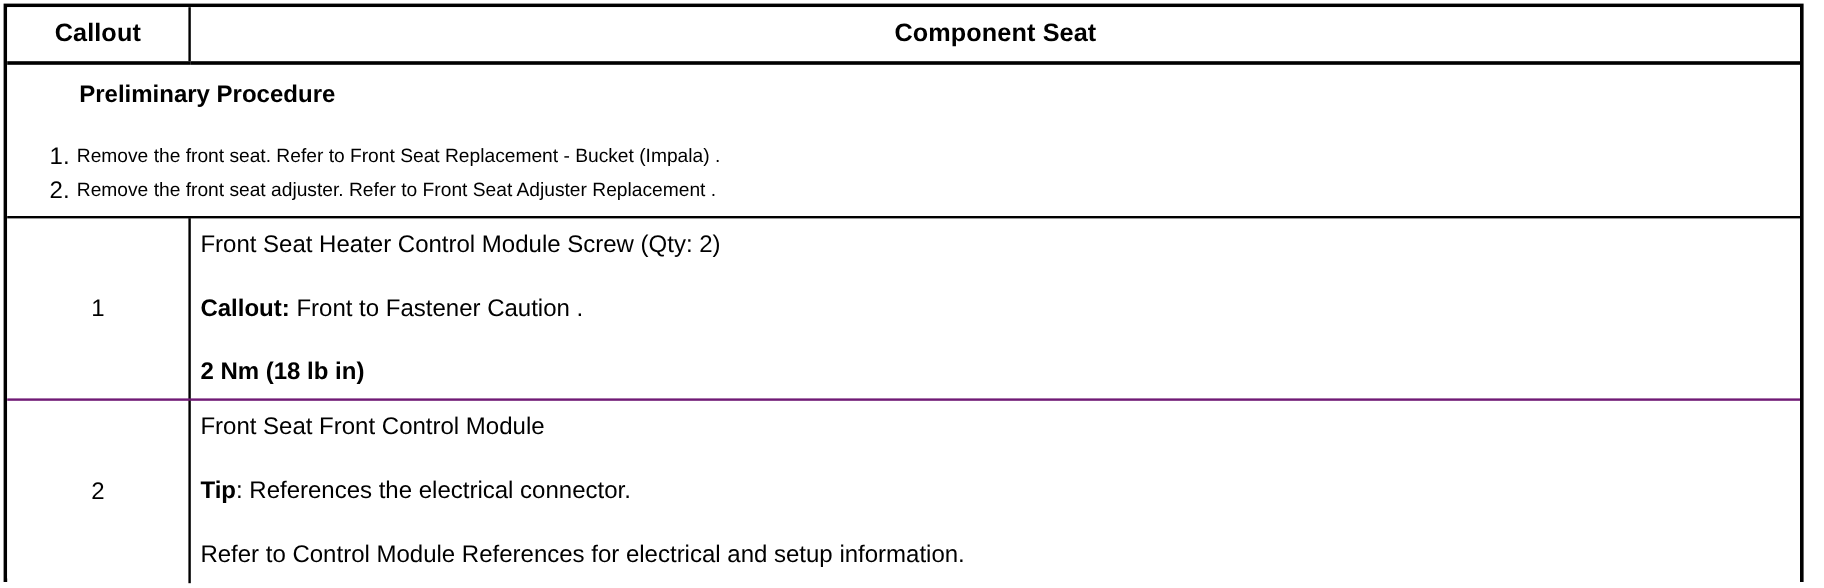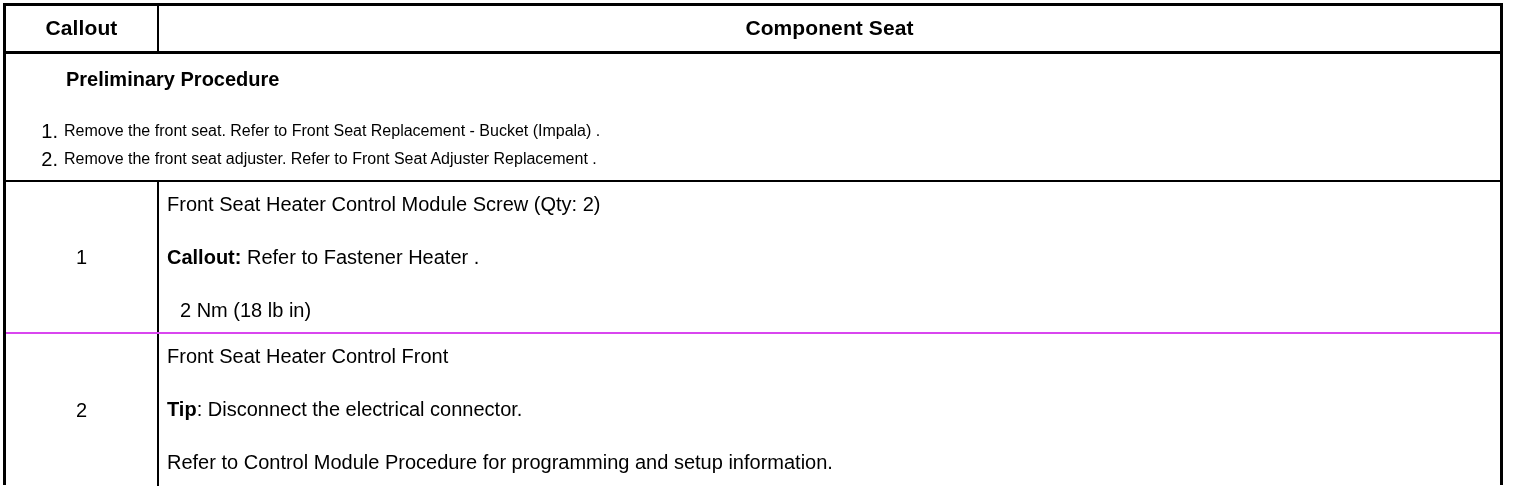--- a/index.html
+++ b/index.html
@@ -105,7 +105,7 @@
     vertical-align: top;
     padding: 0;
   }
-  tr.item-row td { border-bottom: 2px solid #d946ef; }
+  tr.item-row td { border-bottom: 2px solid #701a75; }
   tr.item-row-last td { border-bottom: none; }
 
   .detail-lines {

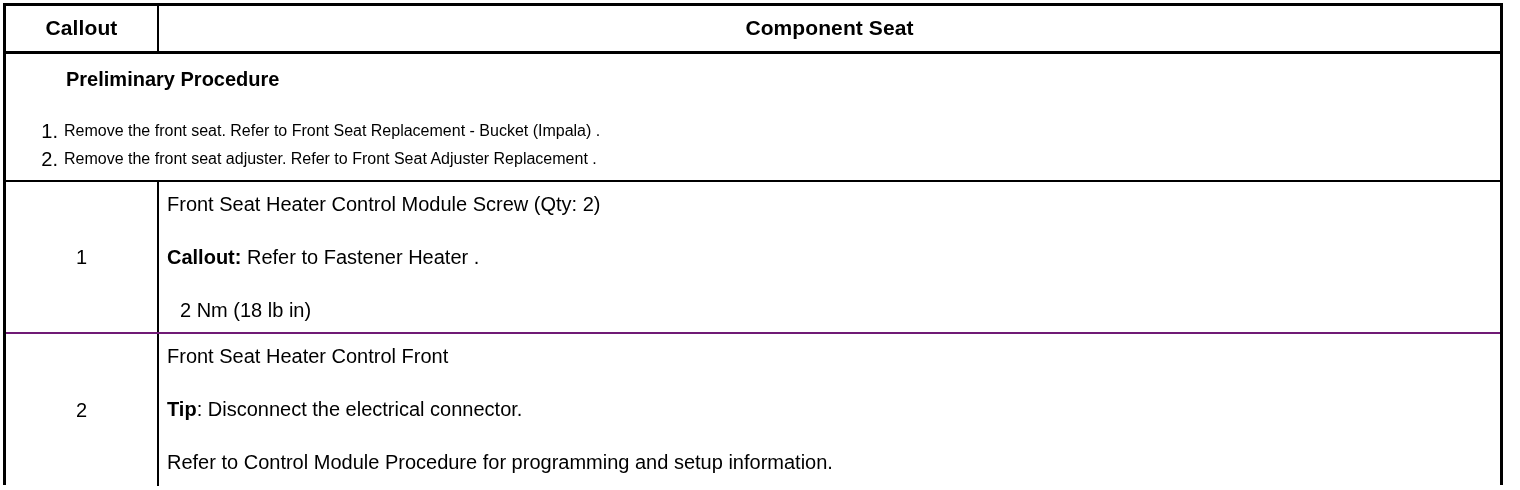--- a/index.html
+++ b/index.html
@@ -154,7 +154,7 @@
           <div class="detail-lines">
             <div class="detail-line">Front Seat Heater Control Module Screw (Qty: 2)</div>
             <div class="detail-line">
-              <span class="lbl">Callout:</span><span> Refer to Fastener Heater .</span>
+              <span class="lbl">Callout:</span><span> Front to Fastener Caution .</span>
             </div>
             <div class="detail-line b">2 Nm (18 lb in)</div>
           </div>

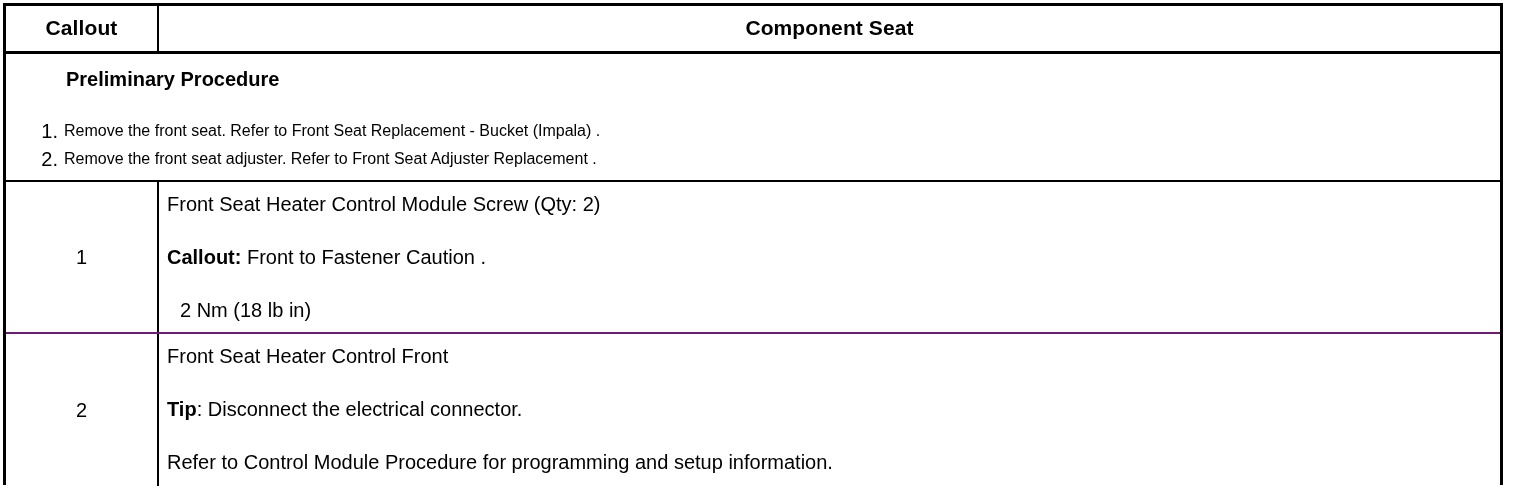--- a/index.html
+++ b/index.html
@@ -119,7 +119,7 @@
     white-space: nowrap;
   }
   .detail-line:last-child { margin-bottom: 0; }
-  .detail-line.b { font-weight: normal; margin-left: 13px; }
+  .detail-line.b { font-weight: bold; }
   .lbl { font-weight: bold; }
 </style>
 </head>

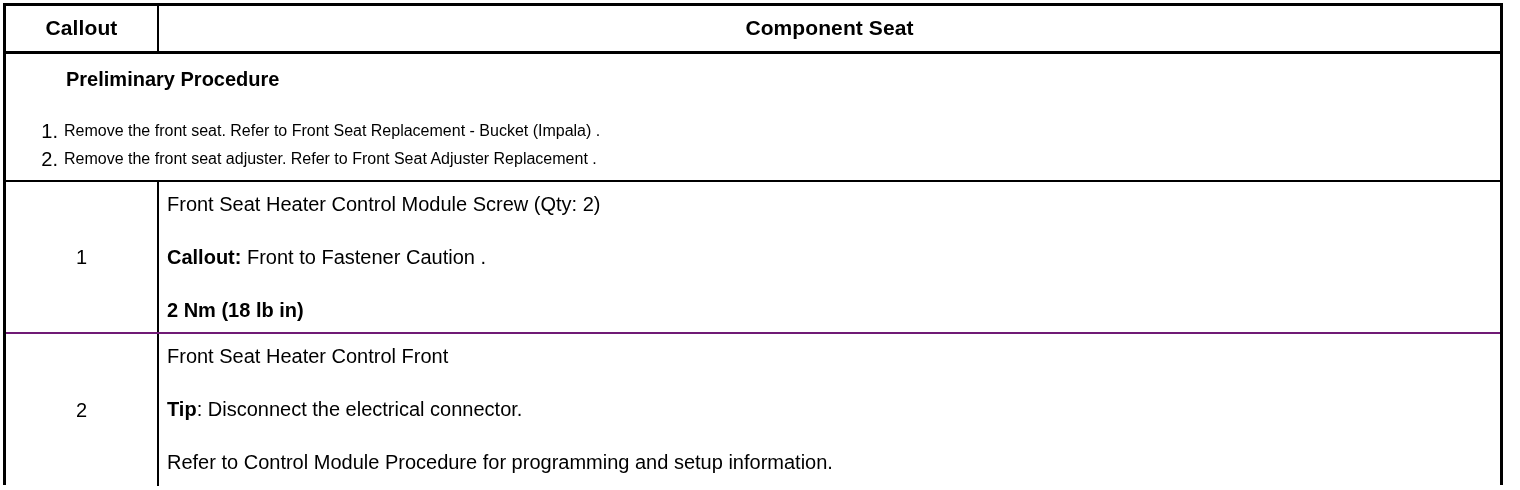--- a/index.html
+++ b/index.html
@@ -165,7 +165,7 @@
         <td class="callout-cell">2</td>
         <td class="detail-cell">
           <div class="detail-lines">
-            <div class="detail-line">Front Seat Heater Control Front</div>
+            <div class="detail-line">Front Seat Front Control Module</div>
             <div class="detail-line">
               <span class="lbl">Tip</span><span>: Disconnect the electrical connector.</span>
             </div>

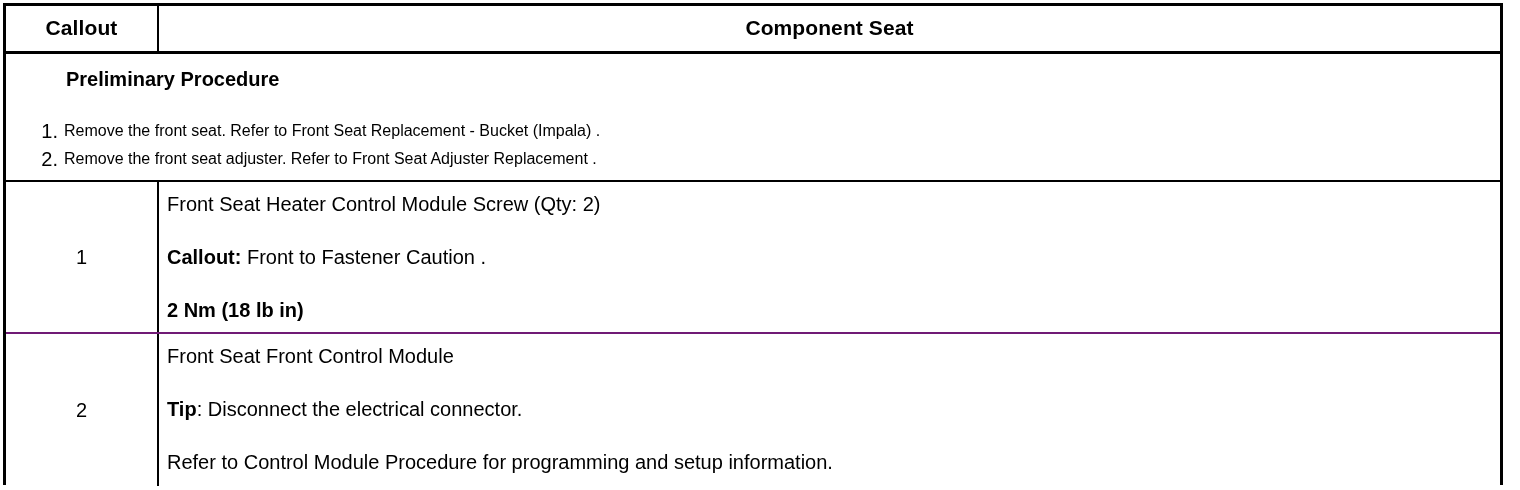--- a/index.html
+++ b/index.html
@@ -167,7 +167,7 @@
           <div class="detail-lines">
             <div class="detail-line">Front Seat Front Control Module</div>
             <div class="detail-line">
-              <span class="lbl">Tip</span><span>: Disconnect the electrical connector.</span>
+              <span class="lbl">Tip</span><span>: References the electrical connector.</span>
             </div>
             <div class="detail-line">Refer to Control Module Procedure for programming and setup information.</div>
           </div>

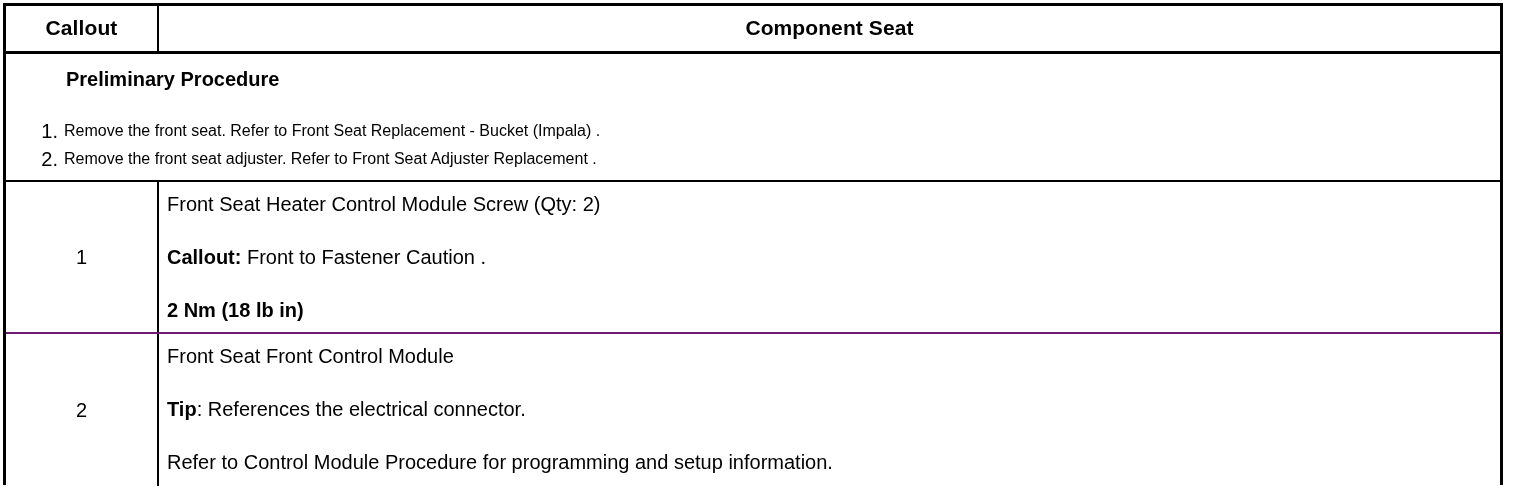--- a/index.html
+++ b/index.html
@@ -169,7 +169,7 @@
             <div class="detail-line">
               <span class="lbl">Tip</span><span>: References the electrical connector.</span>
             </div>
-            <div class="detail-line">Refer to Control Module Procedure for programming and setup information.</div>
+            <div class="detail-line">Refer to Control Module References for electrical and setup information.</div>
           </div>
         </td>
       </tr>

